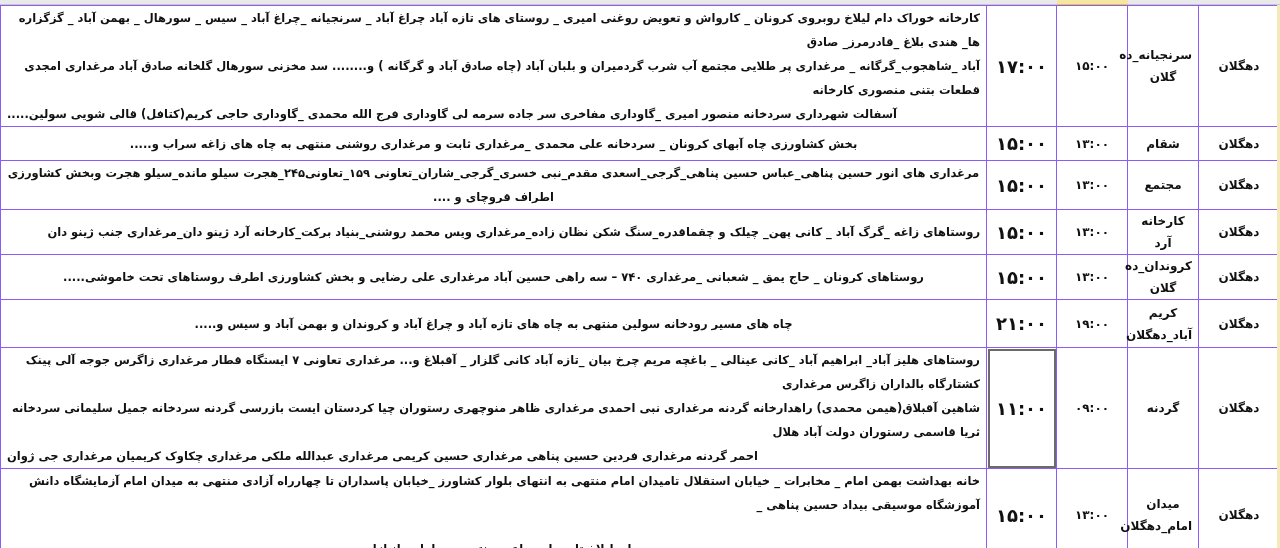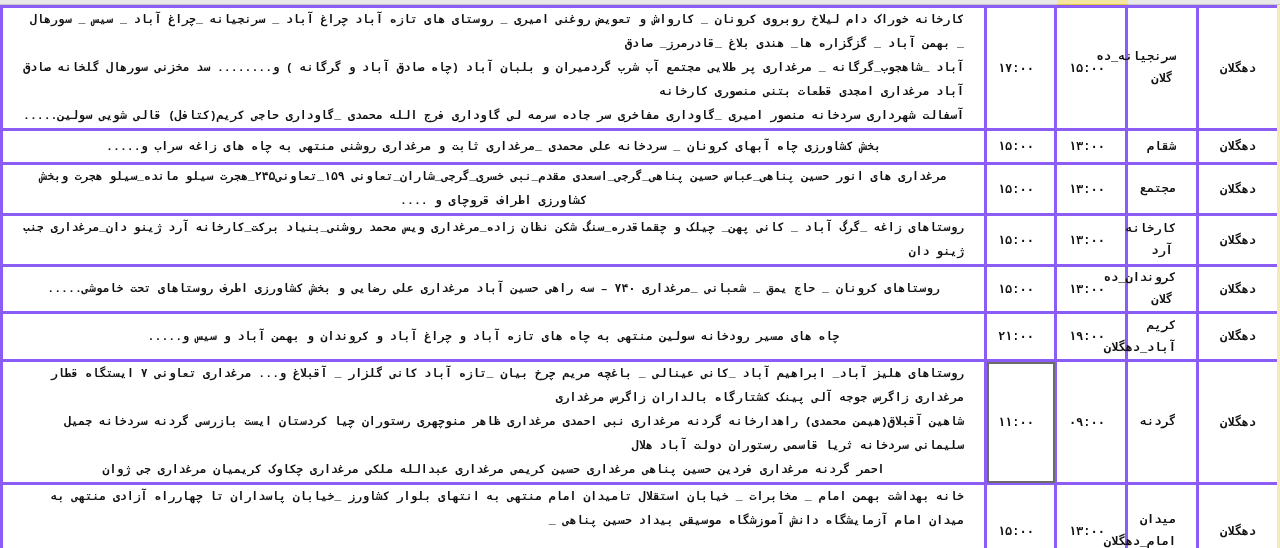--- a/index.html
+++ b/index.html
@@ -10,8 +10,8 @@
   .colhead .hl { position:absolute; top:0; height:5px; background:#f6e7a0; border-bottom:1px solid #e2c540; box-sizing:border-box; }
   table.sheet { position:absolute; top:5px; left:0; width:1280px; border-collapse:collapse;
                 direction:rtl; table-layout:fixed; }
-  table.sheet td { border:3px solid #8b5cf6; text-align:center; vertical-align:middle;
-                   font-weight:bold; color:#111; padding:0 20px; box-sizing:border-box;font-family:Liberation Mono, monospace; }
+  table.sheet td { border:1px solid #8b5cf6; text-align:center; vertical-align:middle;
+                   font-weight:bold; color:#111; padding:0 6px; box-sizing:border-box; }
   td.city { width:81px; font-size:12px;margin-left:36px; }
   td.area { width:71px; font-size:12px; line-height:22px; }
   td.t { width:71px; font-size:12px; font-family:"DejaVu Sans", sans-serif; }

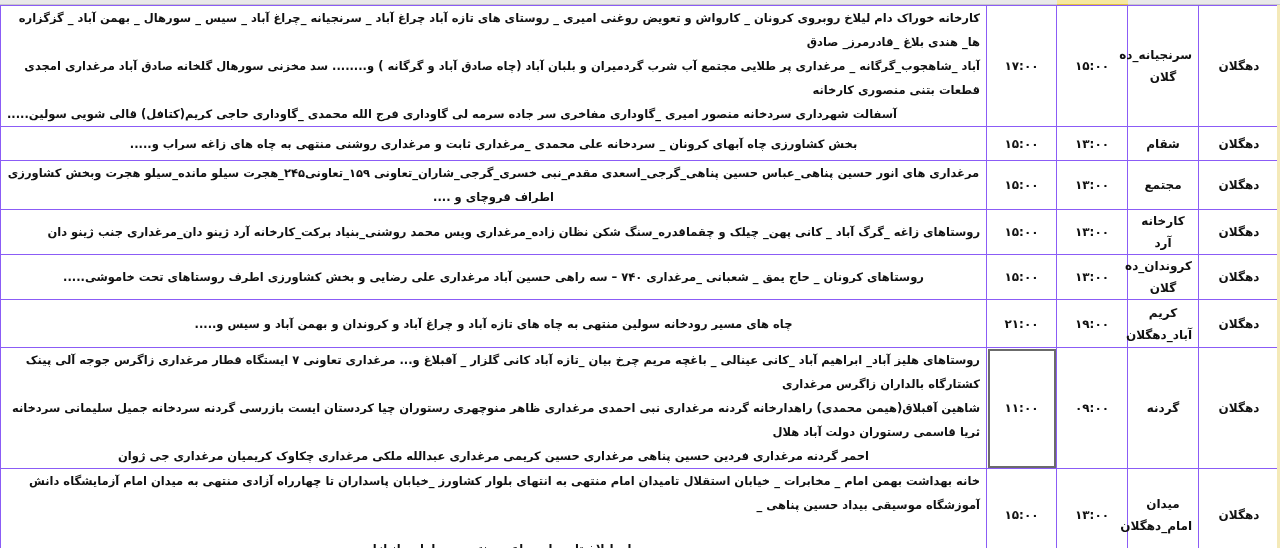--- a/index.html
+++ b/index.html
@@ -15,7 +15,7 @@
   td.city { width:81px; font-size:12px;margin-left:36px; }
   td.area { width:71px; font-size:12px; line-height:22px; }
   td.t { width:71px; font-size:12px; font-family:"DejaVu Sans", sans-serif; }
-  td.t2 { width:70px; font-size:12px; }
+  td.t2 { width:70px; font-size:18px; }
   td.desc { font-size:11.5px; line-height:24px; text-align:center; padding:2px 18px 2px 10px; }
   td.desc.right { text-align:right; }
   td.sel { outline:2px solid #6b6b6b; outline-offset:-3px; }

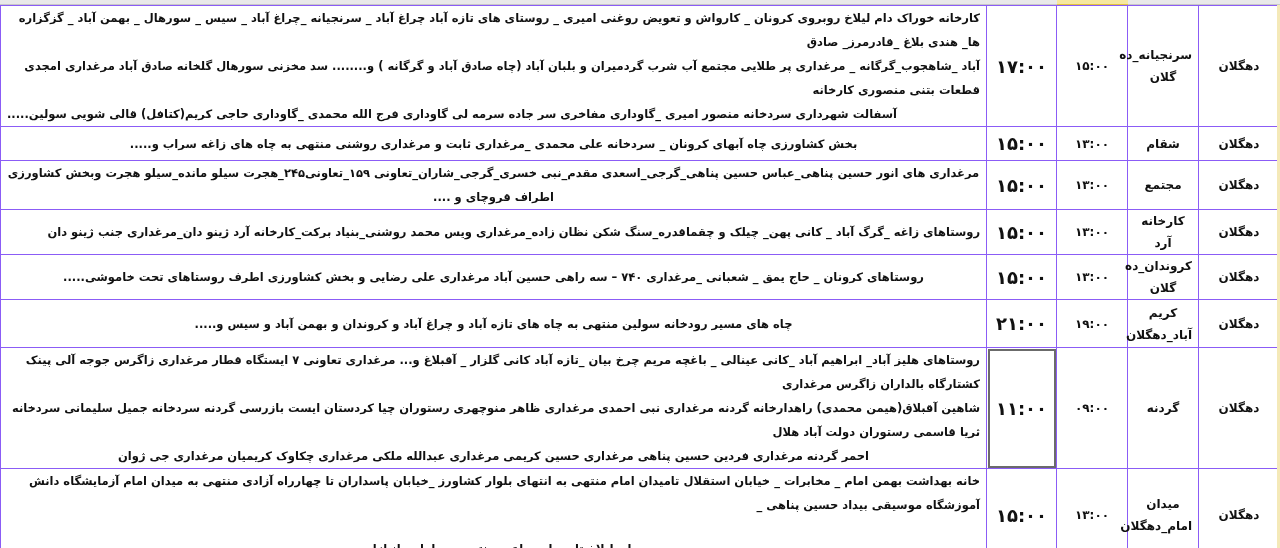--- a/index.html
+++ b/index.html
@@ -97,7 +97,7 @@
       <td class="desc right">
         <div>روستاهای هلیز آباد_ ابراهیم آباد _کانی عینالی _ باغچه مریم چرخ بیان _تازه آباد کانی گلزار _ آقبلاغ و... مرغداری تعاونی ۷  ایستگاه قطار مرغداری زاگرس جوجه آلی پینک کشتارگاه بالداران زاگرس مرغداری</div>
         <div>شاهین آقبلاق(هیمن محمدی) راهدارخانه گردنه  مرغداری نبی احمدی مرغداری ظاهر  منوچهری رستوران چیا کردستان ایست بازرسی گردنه سردخانه جمیل سلیمانی سردخانه ثریا قاسمی رستوران دولت آباد هلال</div>
-        <div style="text-align:center;">احمر گردنه مرغداری فردین حسین پناهی مرغداری حسین کریمی مرغداری عبدالله ملکی مرغداری چکاوک کریمیان مرغداری جی ژوان</div>
+        <div style="text-align:left;">احمر گردنه مرغداری فردین حسین پناهی مرغداری حسین کریمی مرغداری عبدالله ملکی مرغداری چکاوک کریمیان مرغداری جی ژوان</div>
       </td>
     </tr>
     <tr class="r7">

